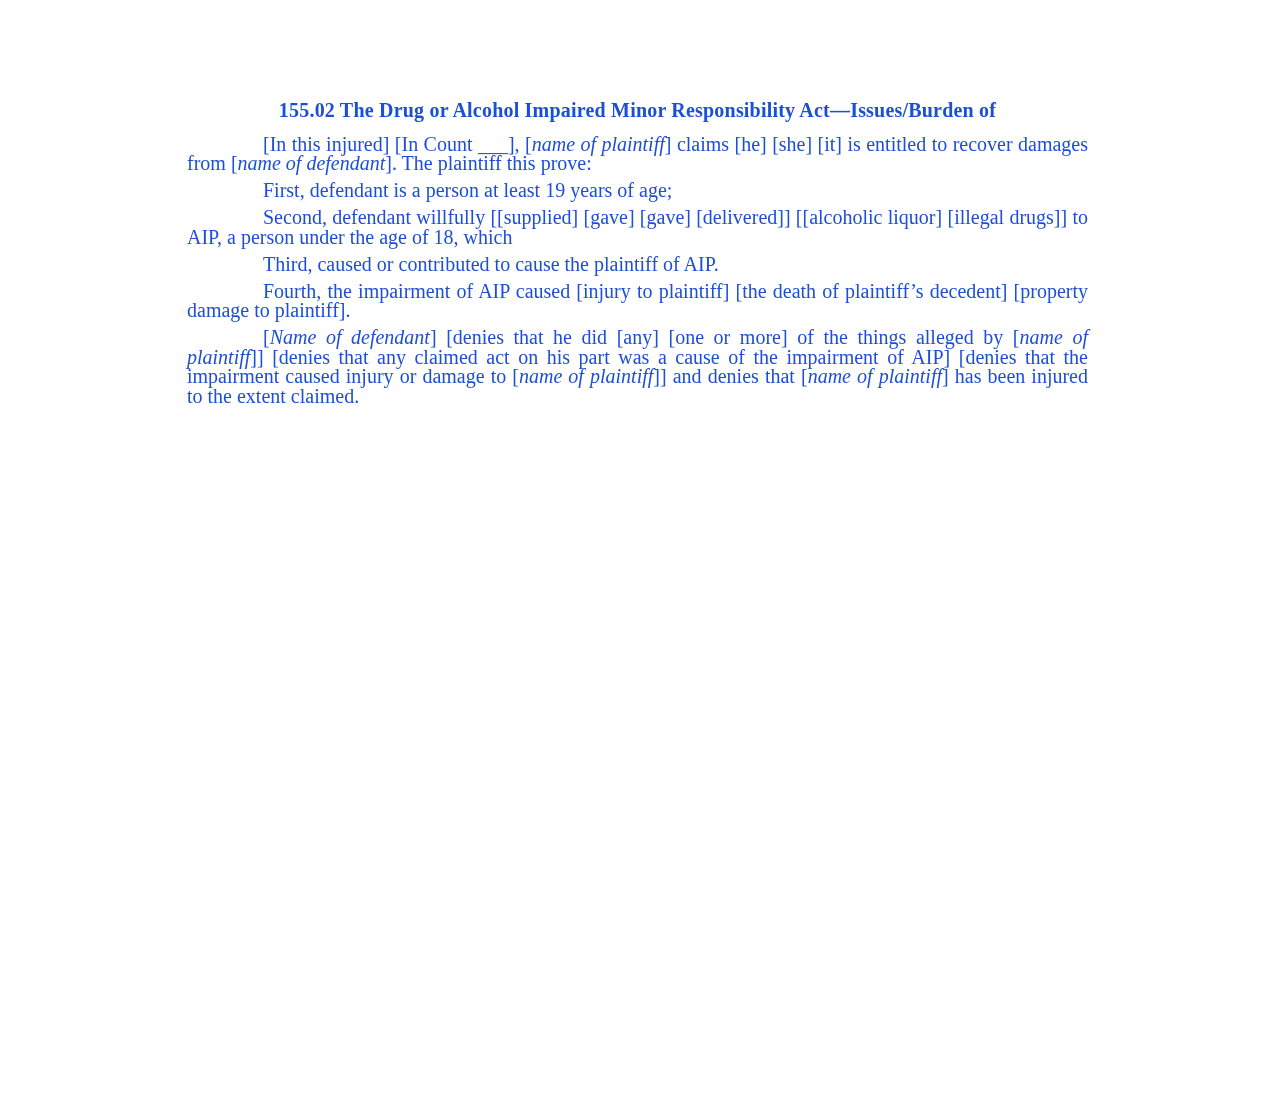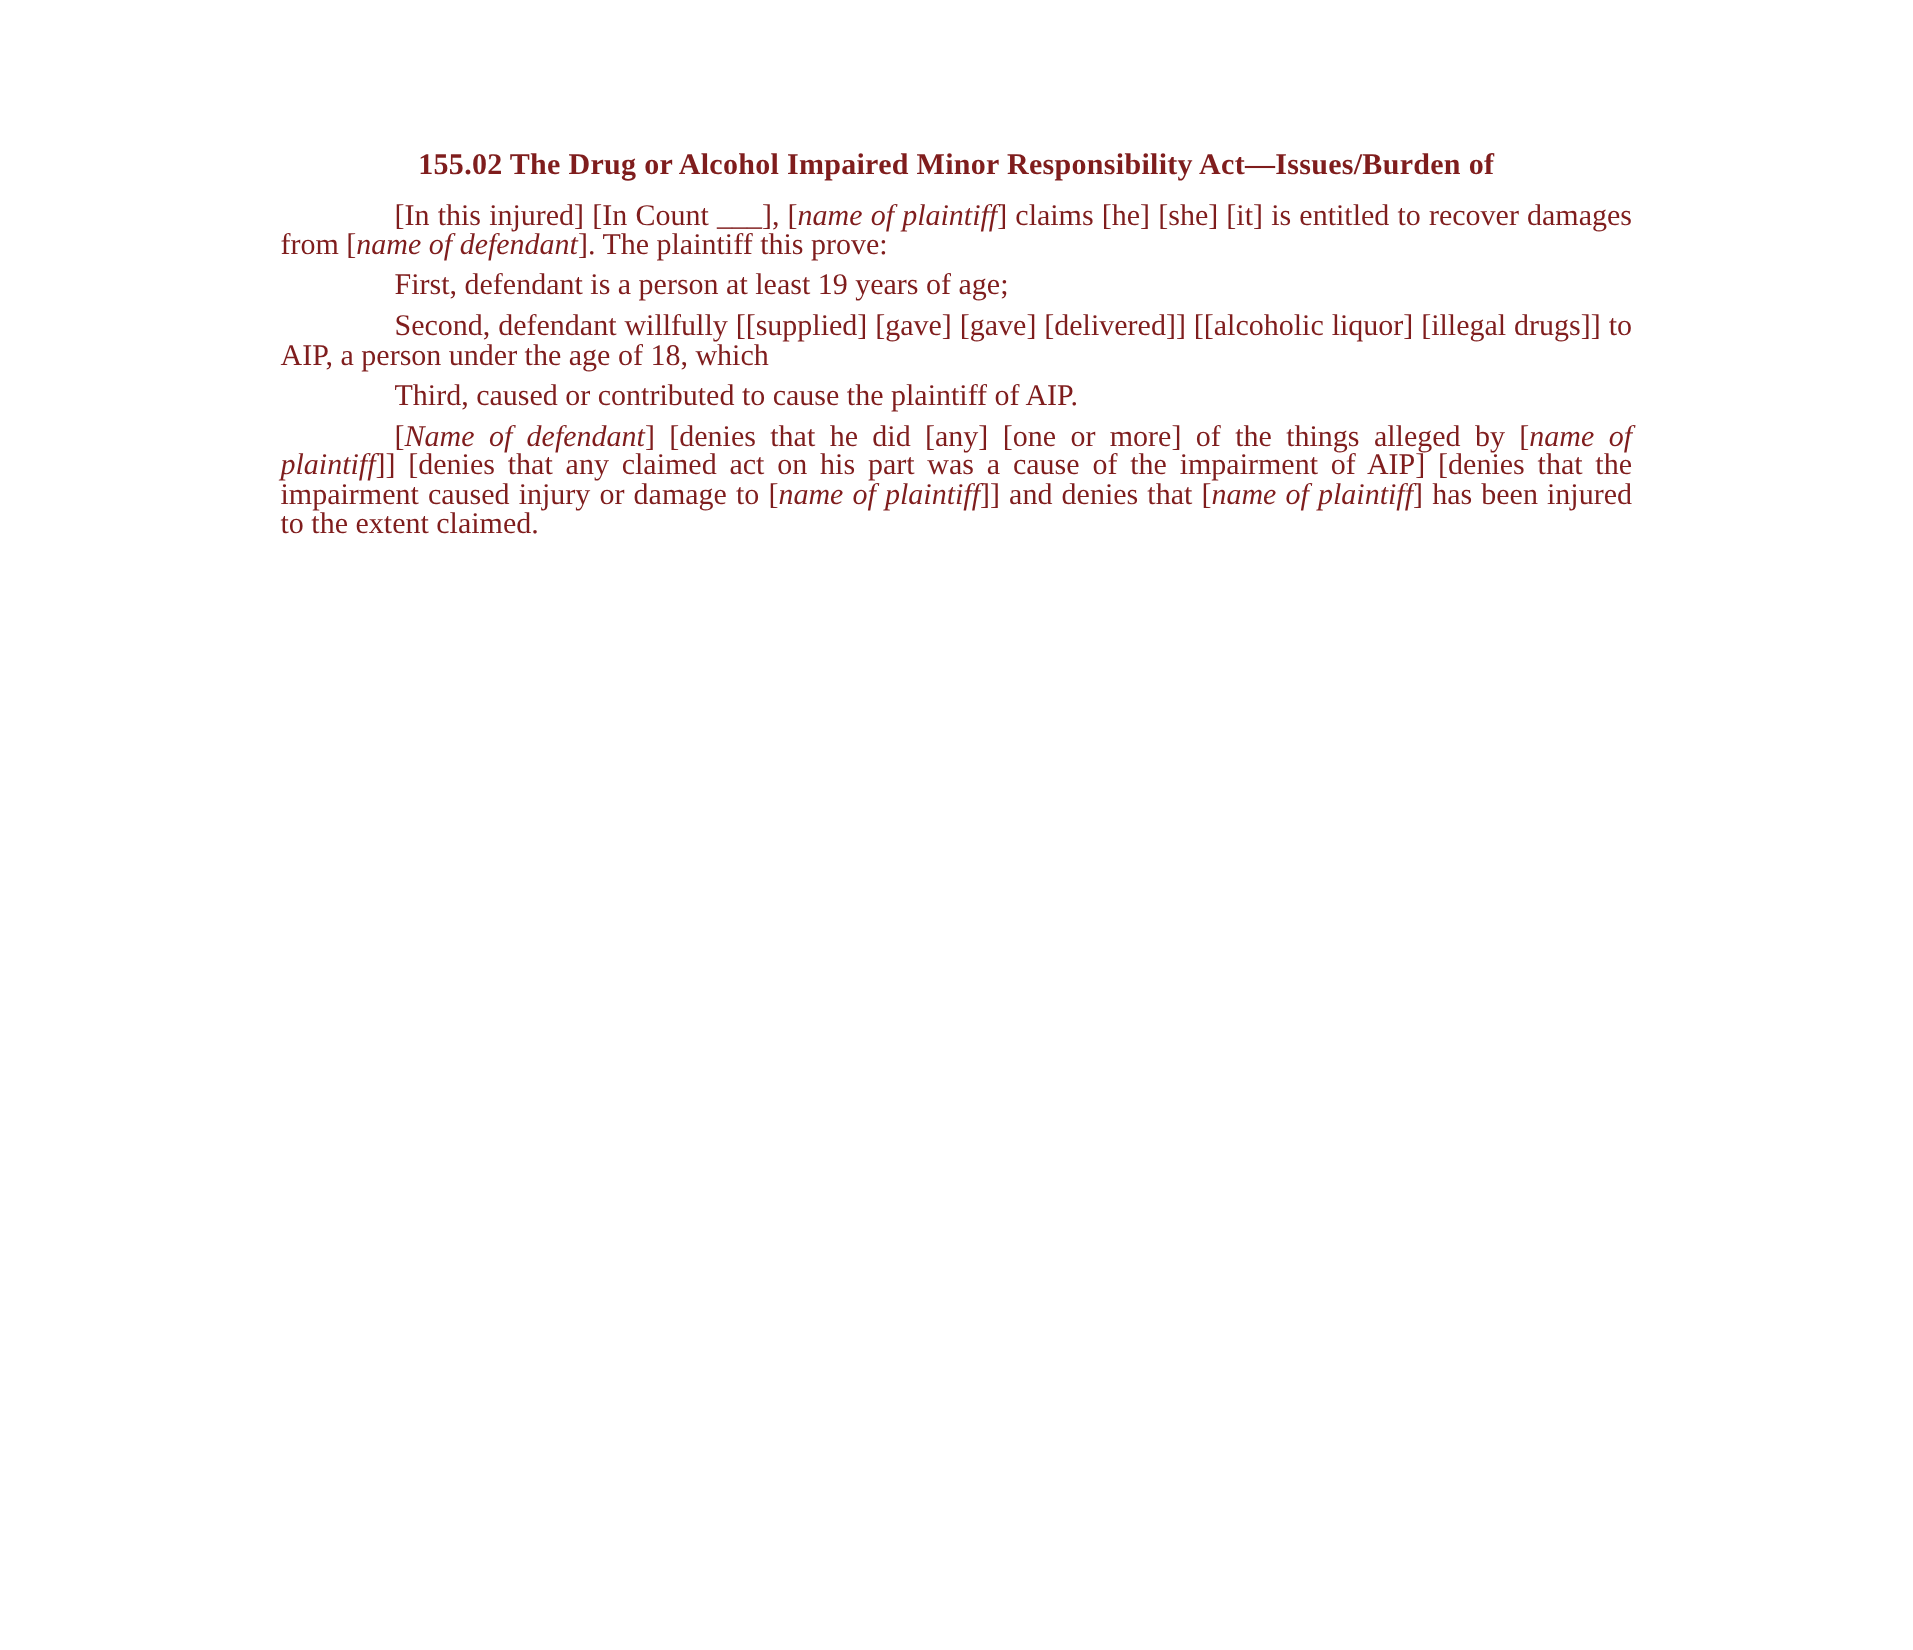--- a/index.html
+++ b/index.html
@@ -9,7 +9,7 @@
     width: 1275px;
     height: 784px;
     background: #ffffff;
-    color: #7f1d1d;
+    color: #1d4ed8;
     font-family: "Liberation Serif", "DejaVu Serif", serif;
     overflow: hidden;
   }

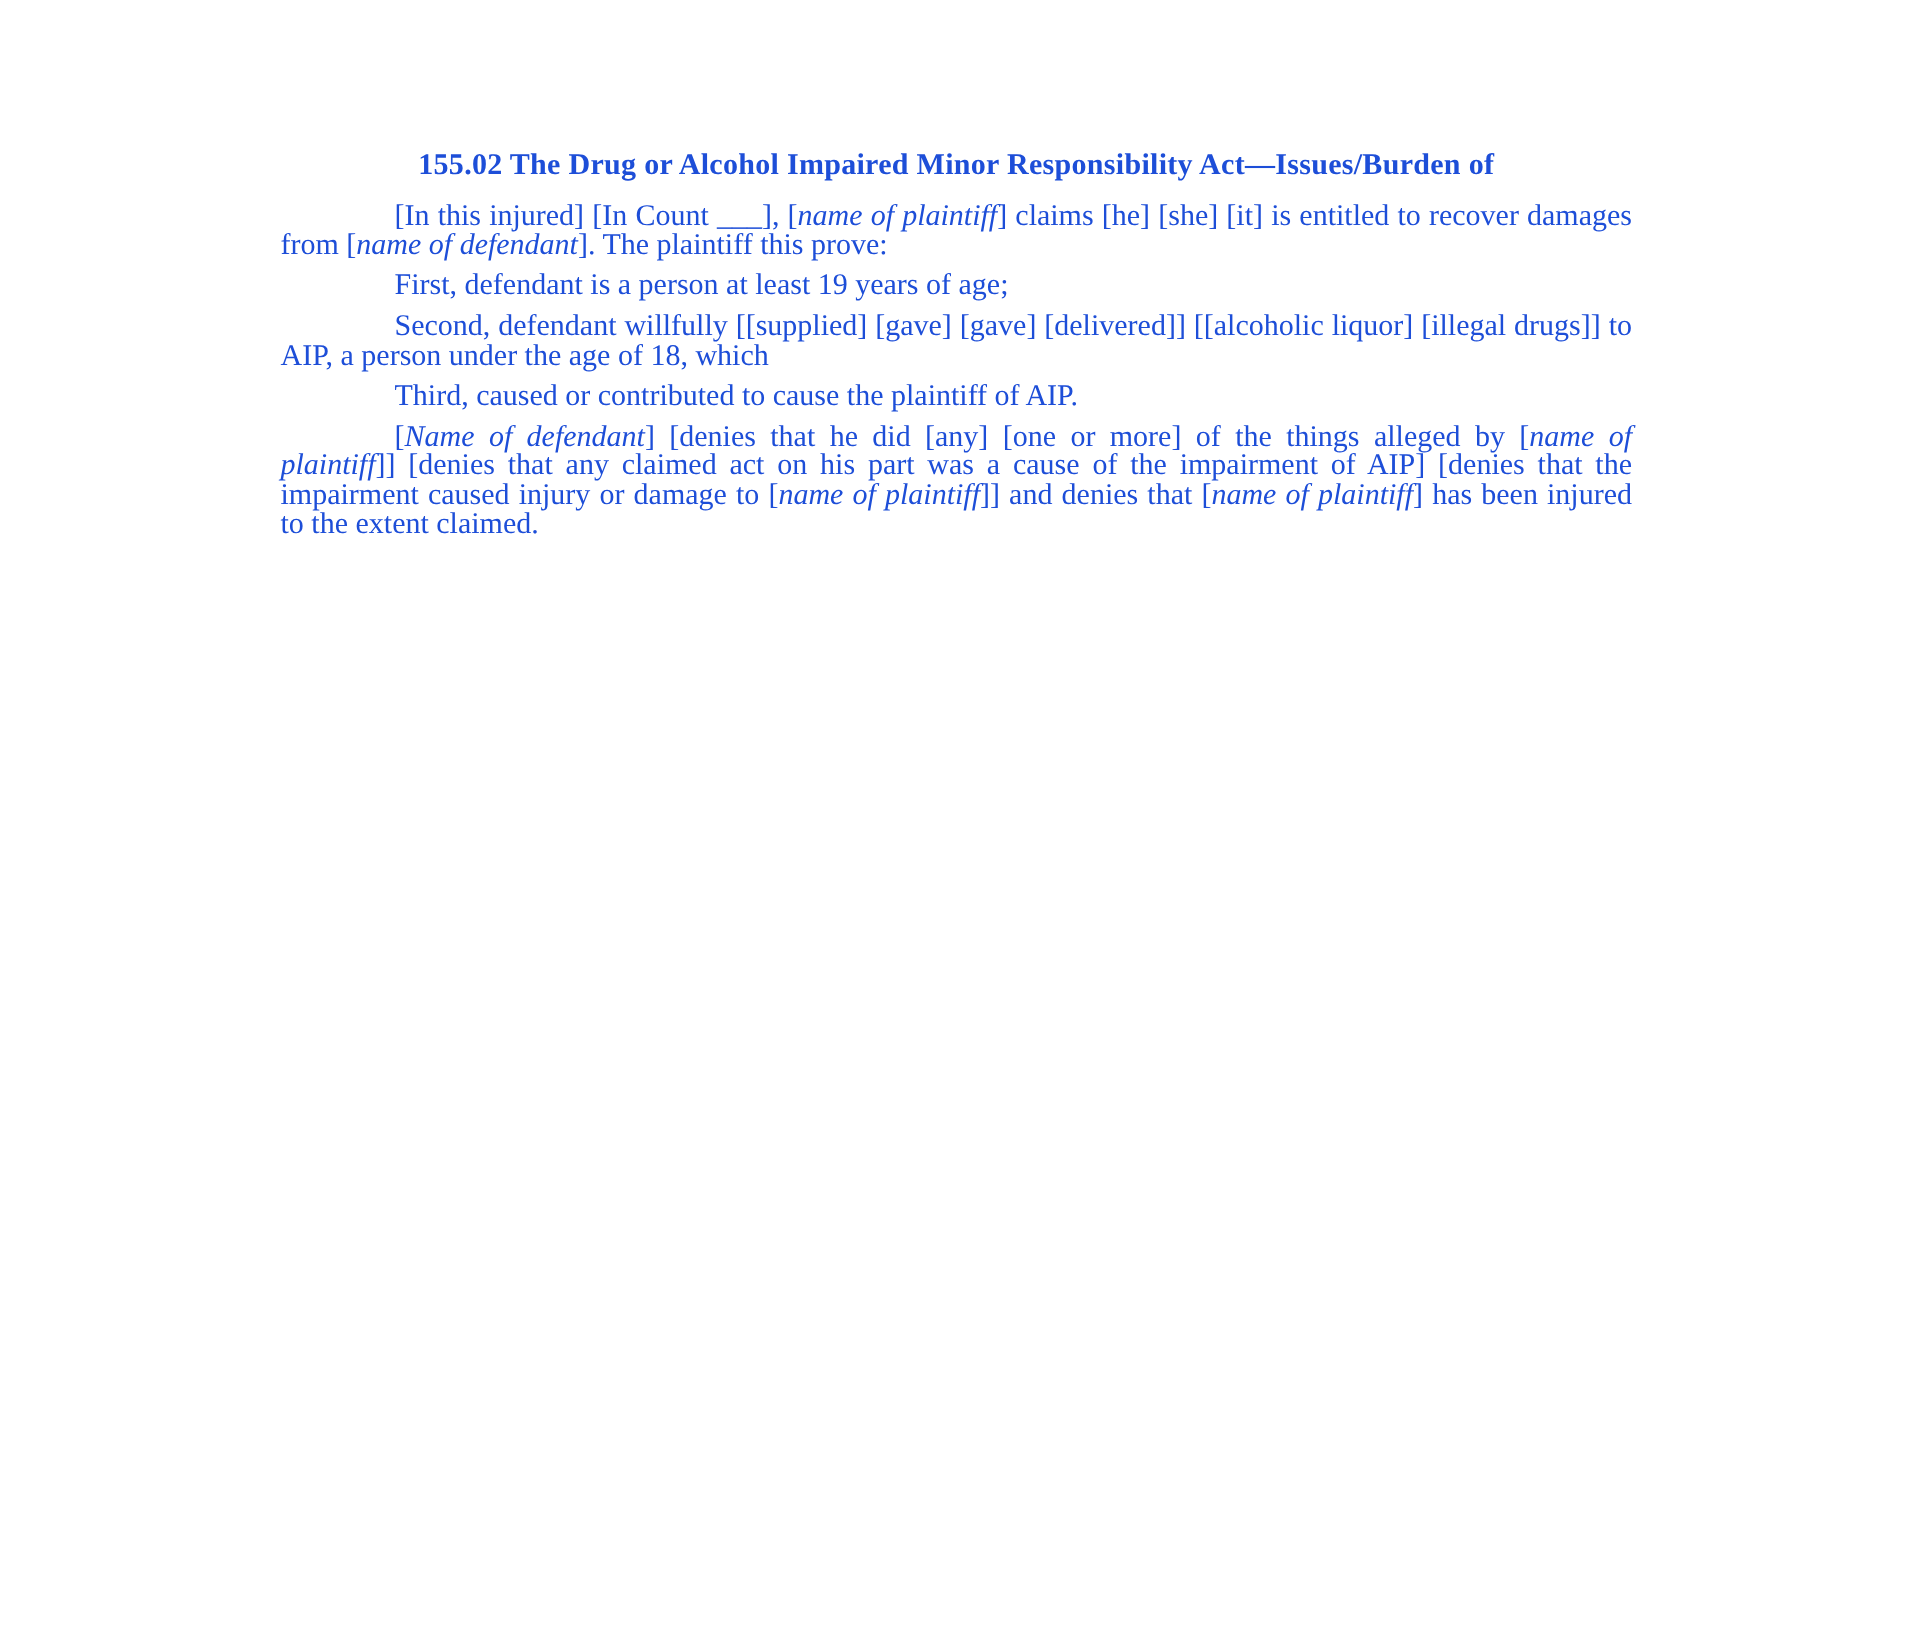--- a/index.html
+++ b/index.html
@@ -52,6 +52,7 @@
         <p class="para"><span class="run">First, defendant is a person at least 19 years of age;</span></p>
         <p class="para"><span class="run">Second, defendant willfully [[supplied] [gave] [gave] [delivered]] [[alcoholic liquor] [illegal drugs]] to AIP, a person under the age of 18, which</span></p>
         <p class="para"><span class="run">Third, caused or contributed to cause the plaintiff of AIP.</span></p>
+        <p class="para"><span class="run">Fourth, the impairment of AIP caused [injury to plaintiff] [the death of  plaintiff’s decedent] [property damage to plaintiff].</span></p>
         <p class="para"><span class="run">[</span><span class="run it">Name of defendant</span><span class="run">] [denies that he did [any] [one or more] of the things alleged by [</span><span class="run it">name of plaintiff</span><span class="run">]] [denies that any claimed act on his part was a cause of the impairment of AIP] [denies that the impairment caused injury or damage to [</span><span class="run it">name of plaintiff</span><span class="run">]] and denies that [</span><span class="run it">name of plaintiff</span><span class="run">] has been injured to the extent claimed.</span></p>
       </div>
   </div>

